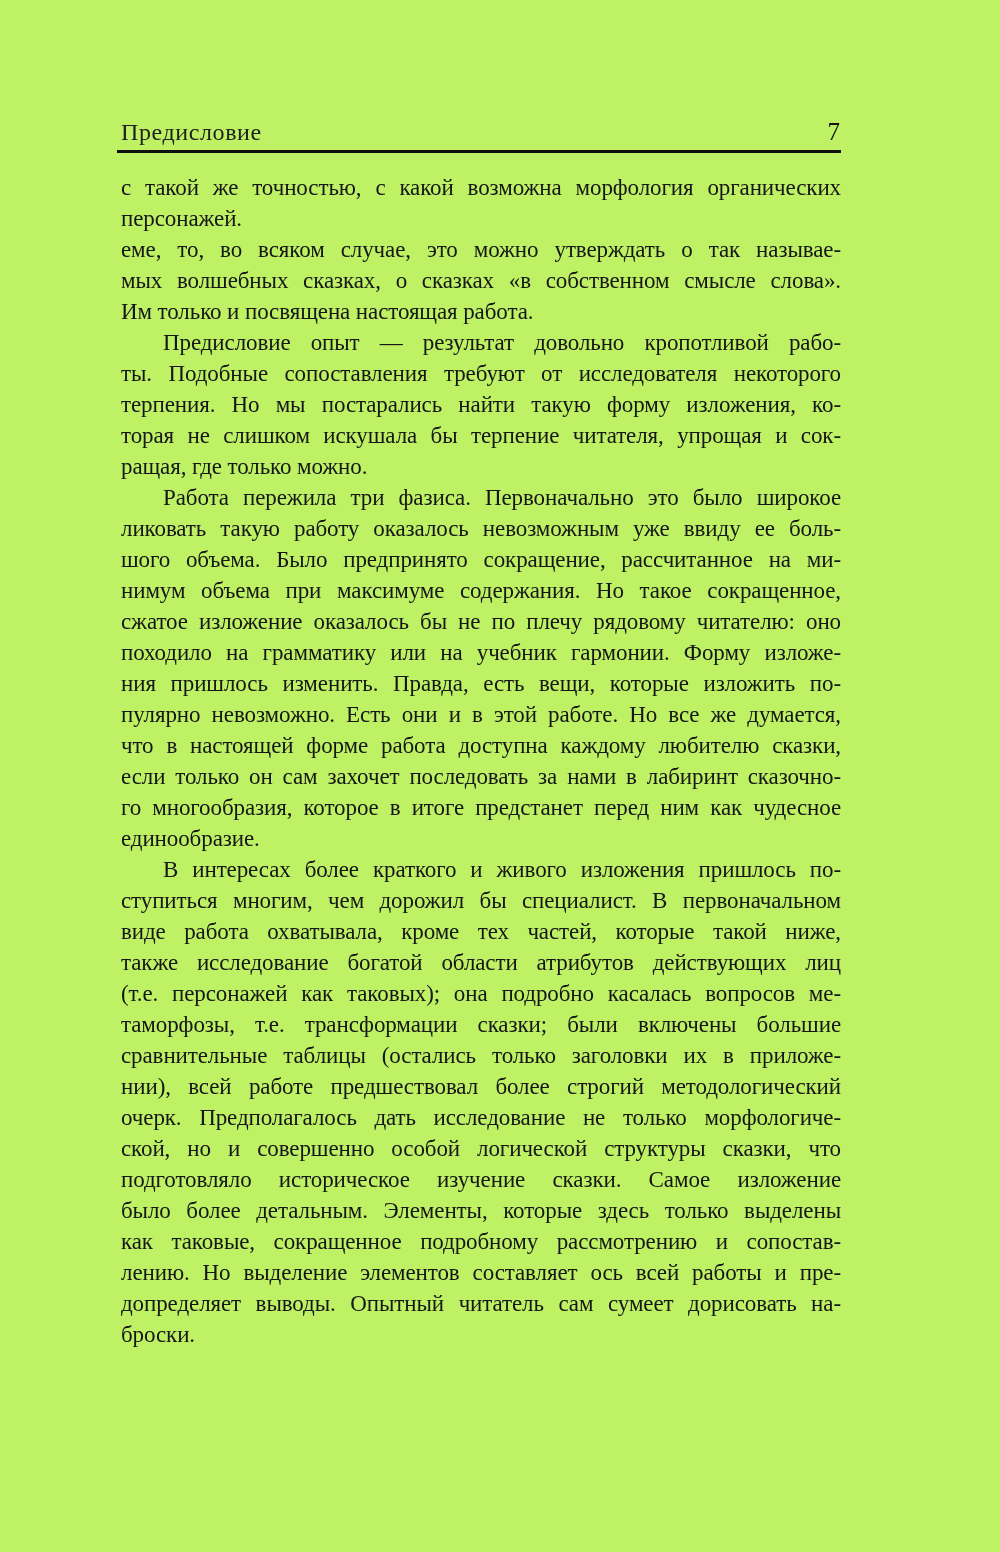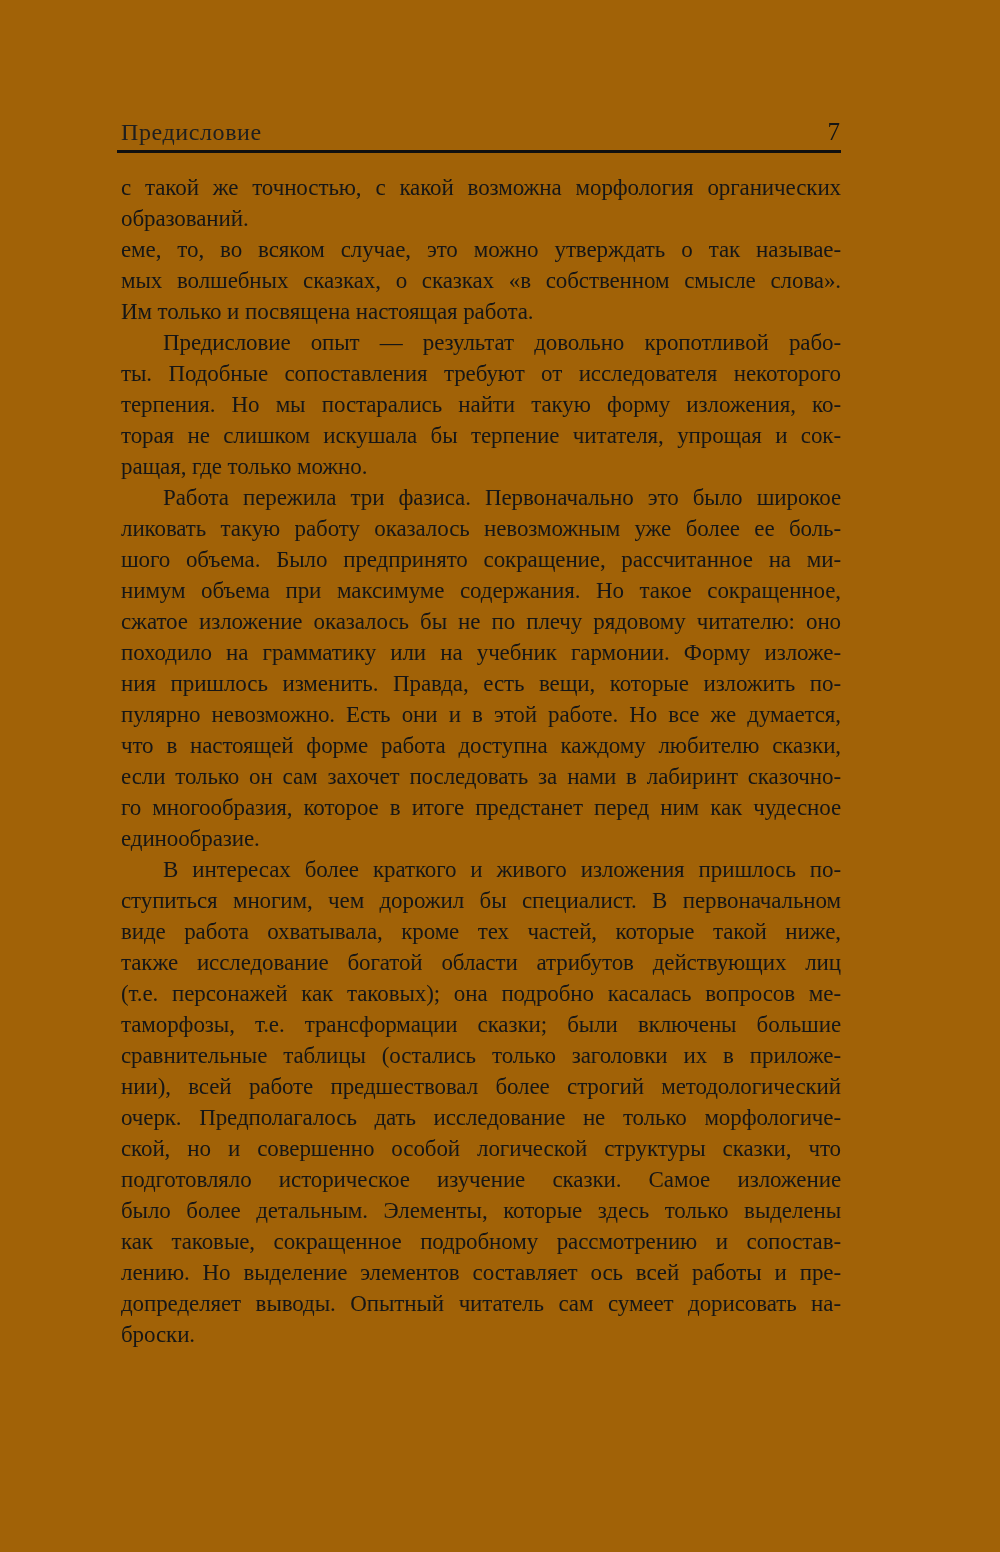--- a/index.html
+++ b/index.html
@@ -55,7 +55,7 @@
 </head>
 <body>
 
-<div class="page" style="background: #a16207;">
+<div class="page" style="background: #bef264;">
   <div class="header-row">
     <span class="header-title">Предисловие</span>
     <span class="page-number">7</span>

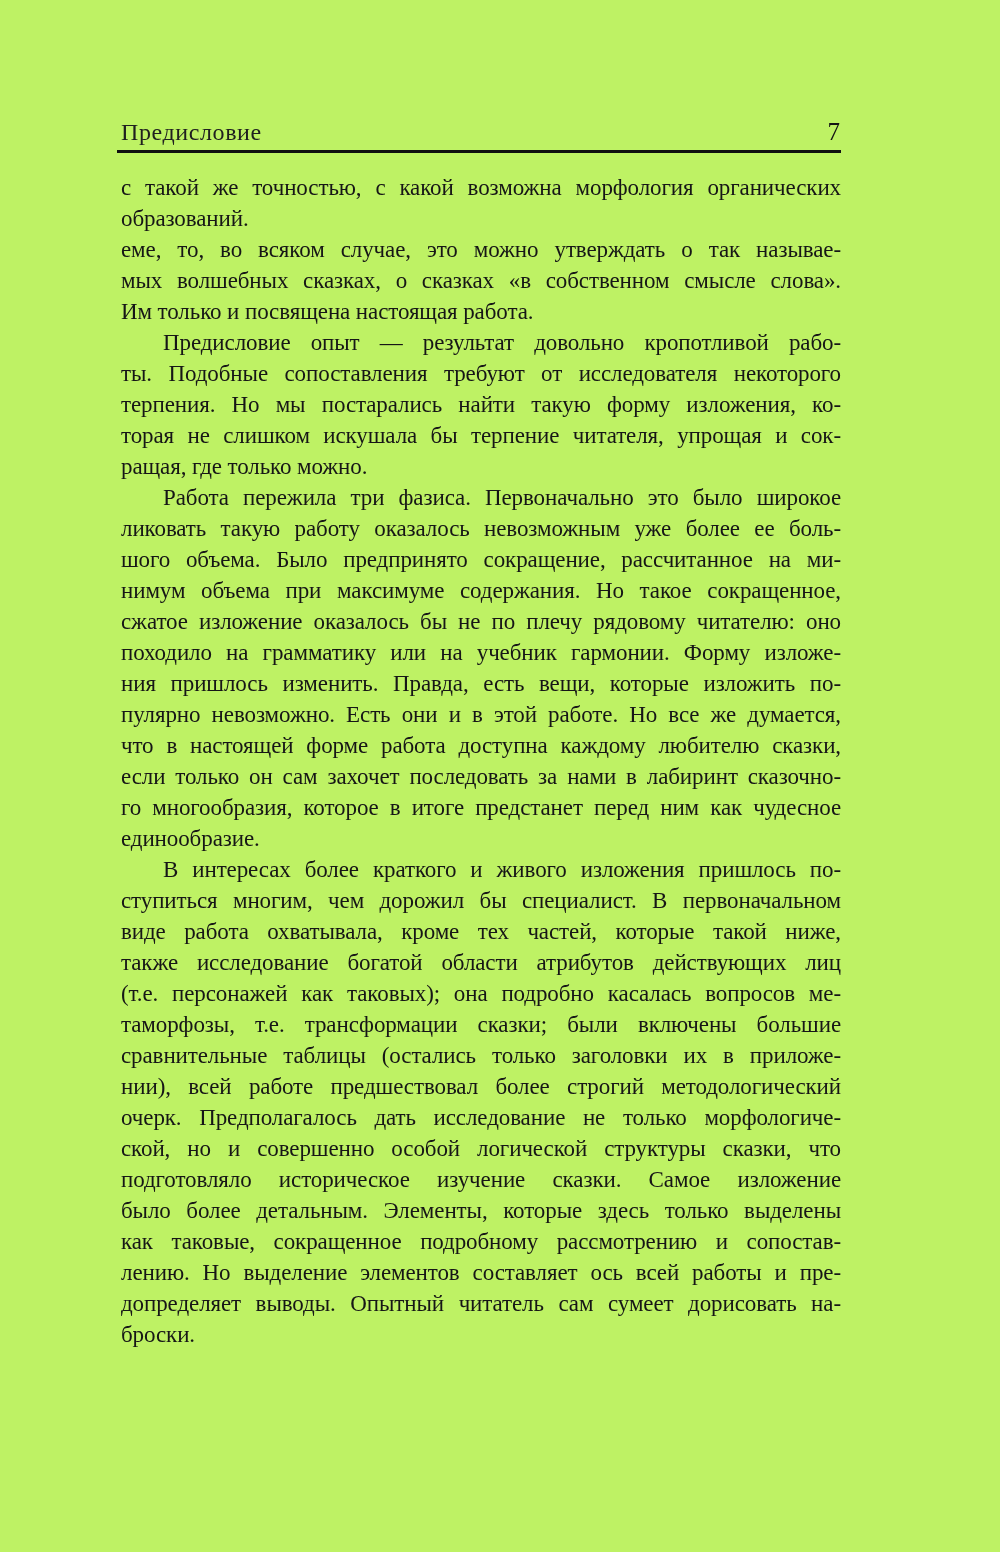--- a/index.html
+++ b/index.html
@@ -64,7 +64,7 @@
   <div class="text-block" id="text-block" style="color: rgb(22, 22, 22);">
       <div class="paragraph">
         <div class="line">с такой же точностью, с какой возможна морфология органических</div>
-        <div class="line last">образований.</div>
+        <div class="line last">персонажей.</div>
       </div>
       <div class="paragraph">
         <div class="line">еме, то, во всяком случае, это можно утверждать о так называе-</div>

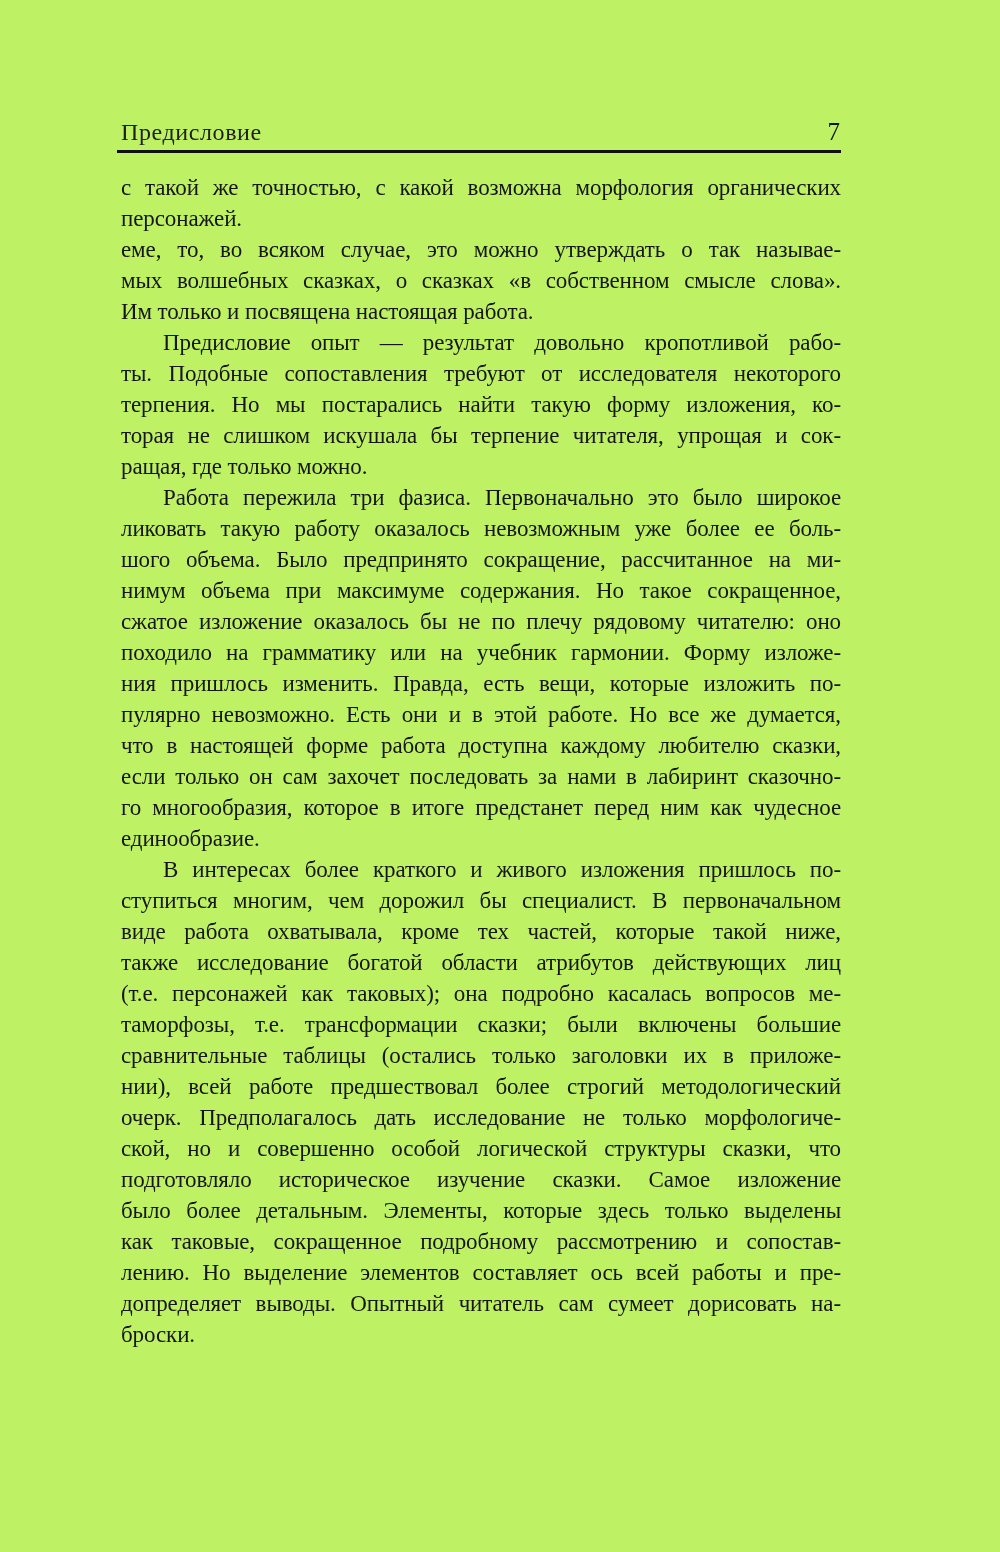--- a/index.html
+++ b/index.html
@@ -80,7 +80,7 @@
       </div>
       <div class="paragraph">
         <div class="line indent">Работа пережила три фазиса. Первоначально это было широкое</div>
-        <div class="line">ликовать такую работу оказалось невозможным уже более ее боль-</div>
+        <div class="line">ликовать такую работу оказалось невозможным уже ввиду ее боль-</div>
         <div class="line">шого объема. Было предпринято сокращение, рассчитанное на ми-</div>
         <div class="line">нимум объема при максимуме содержания. Но такое сокращенное,</div>
         <div class="line">сжатое изложение оказалось бы не по плечу рядовому читателю: оно</div>

